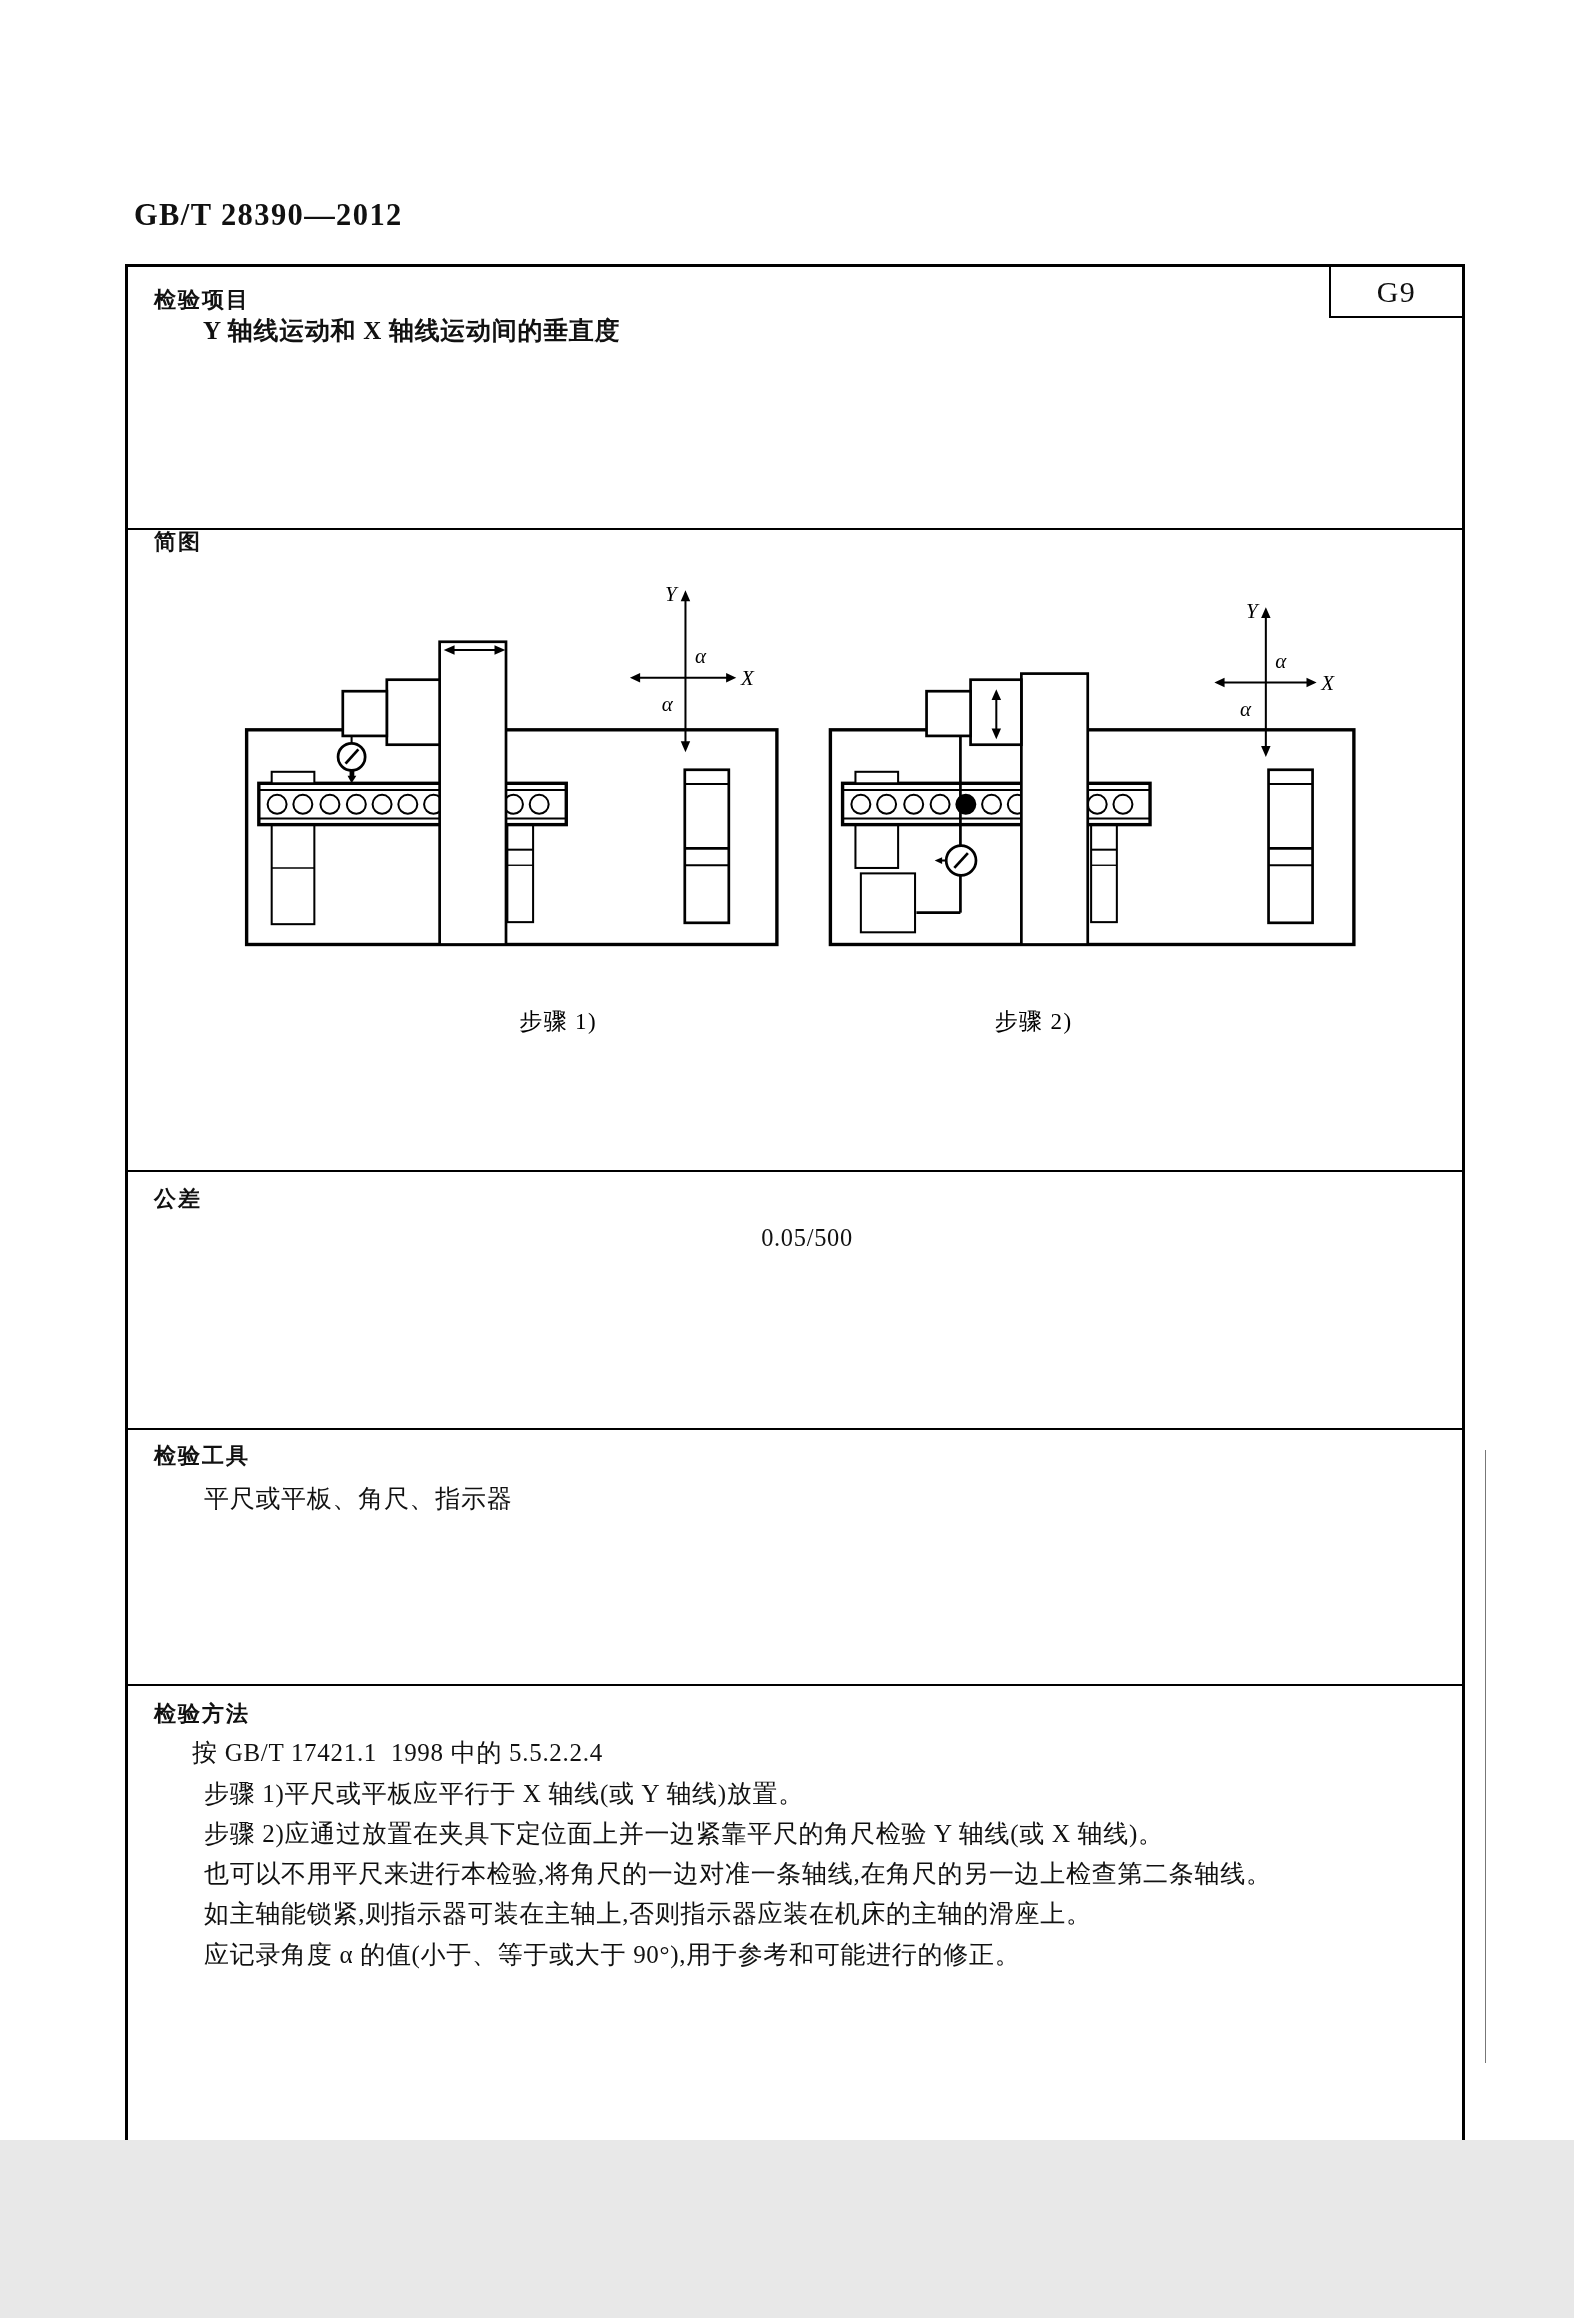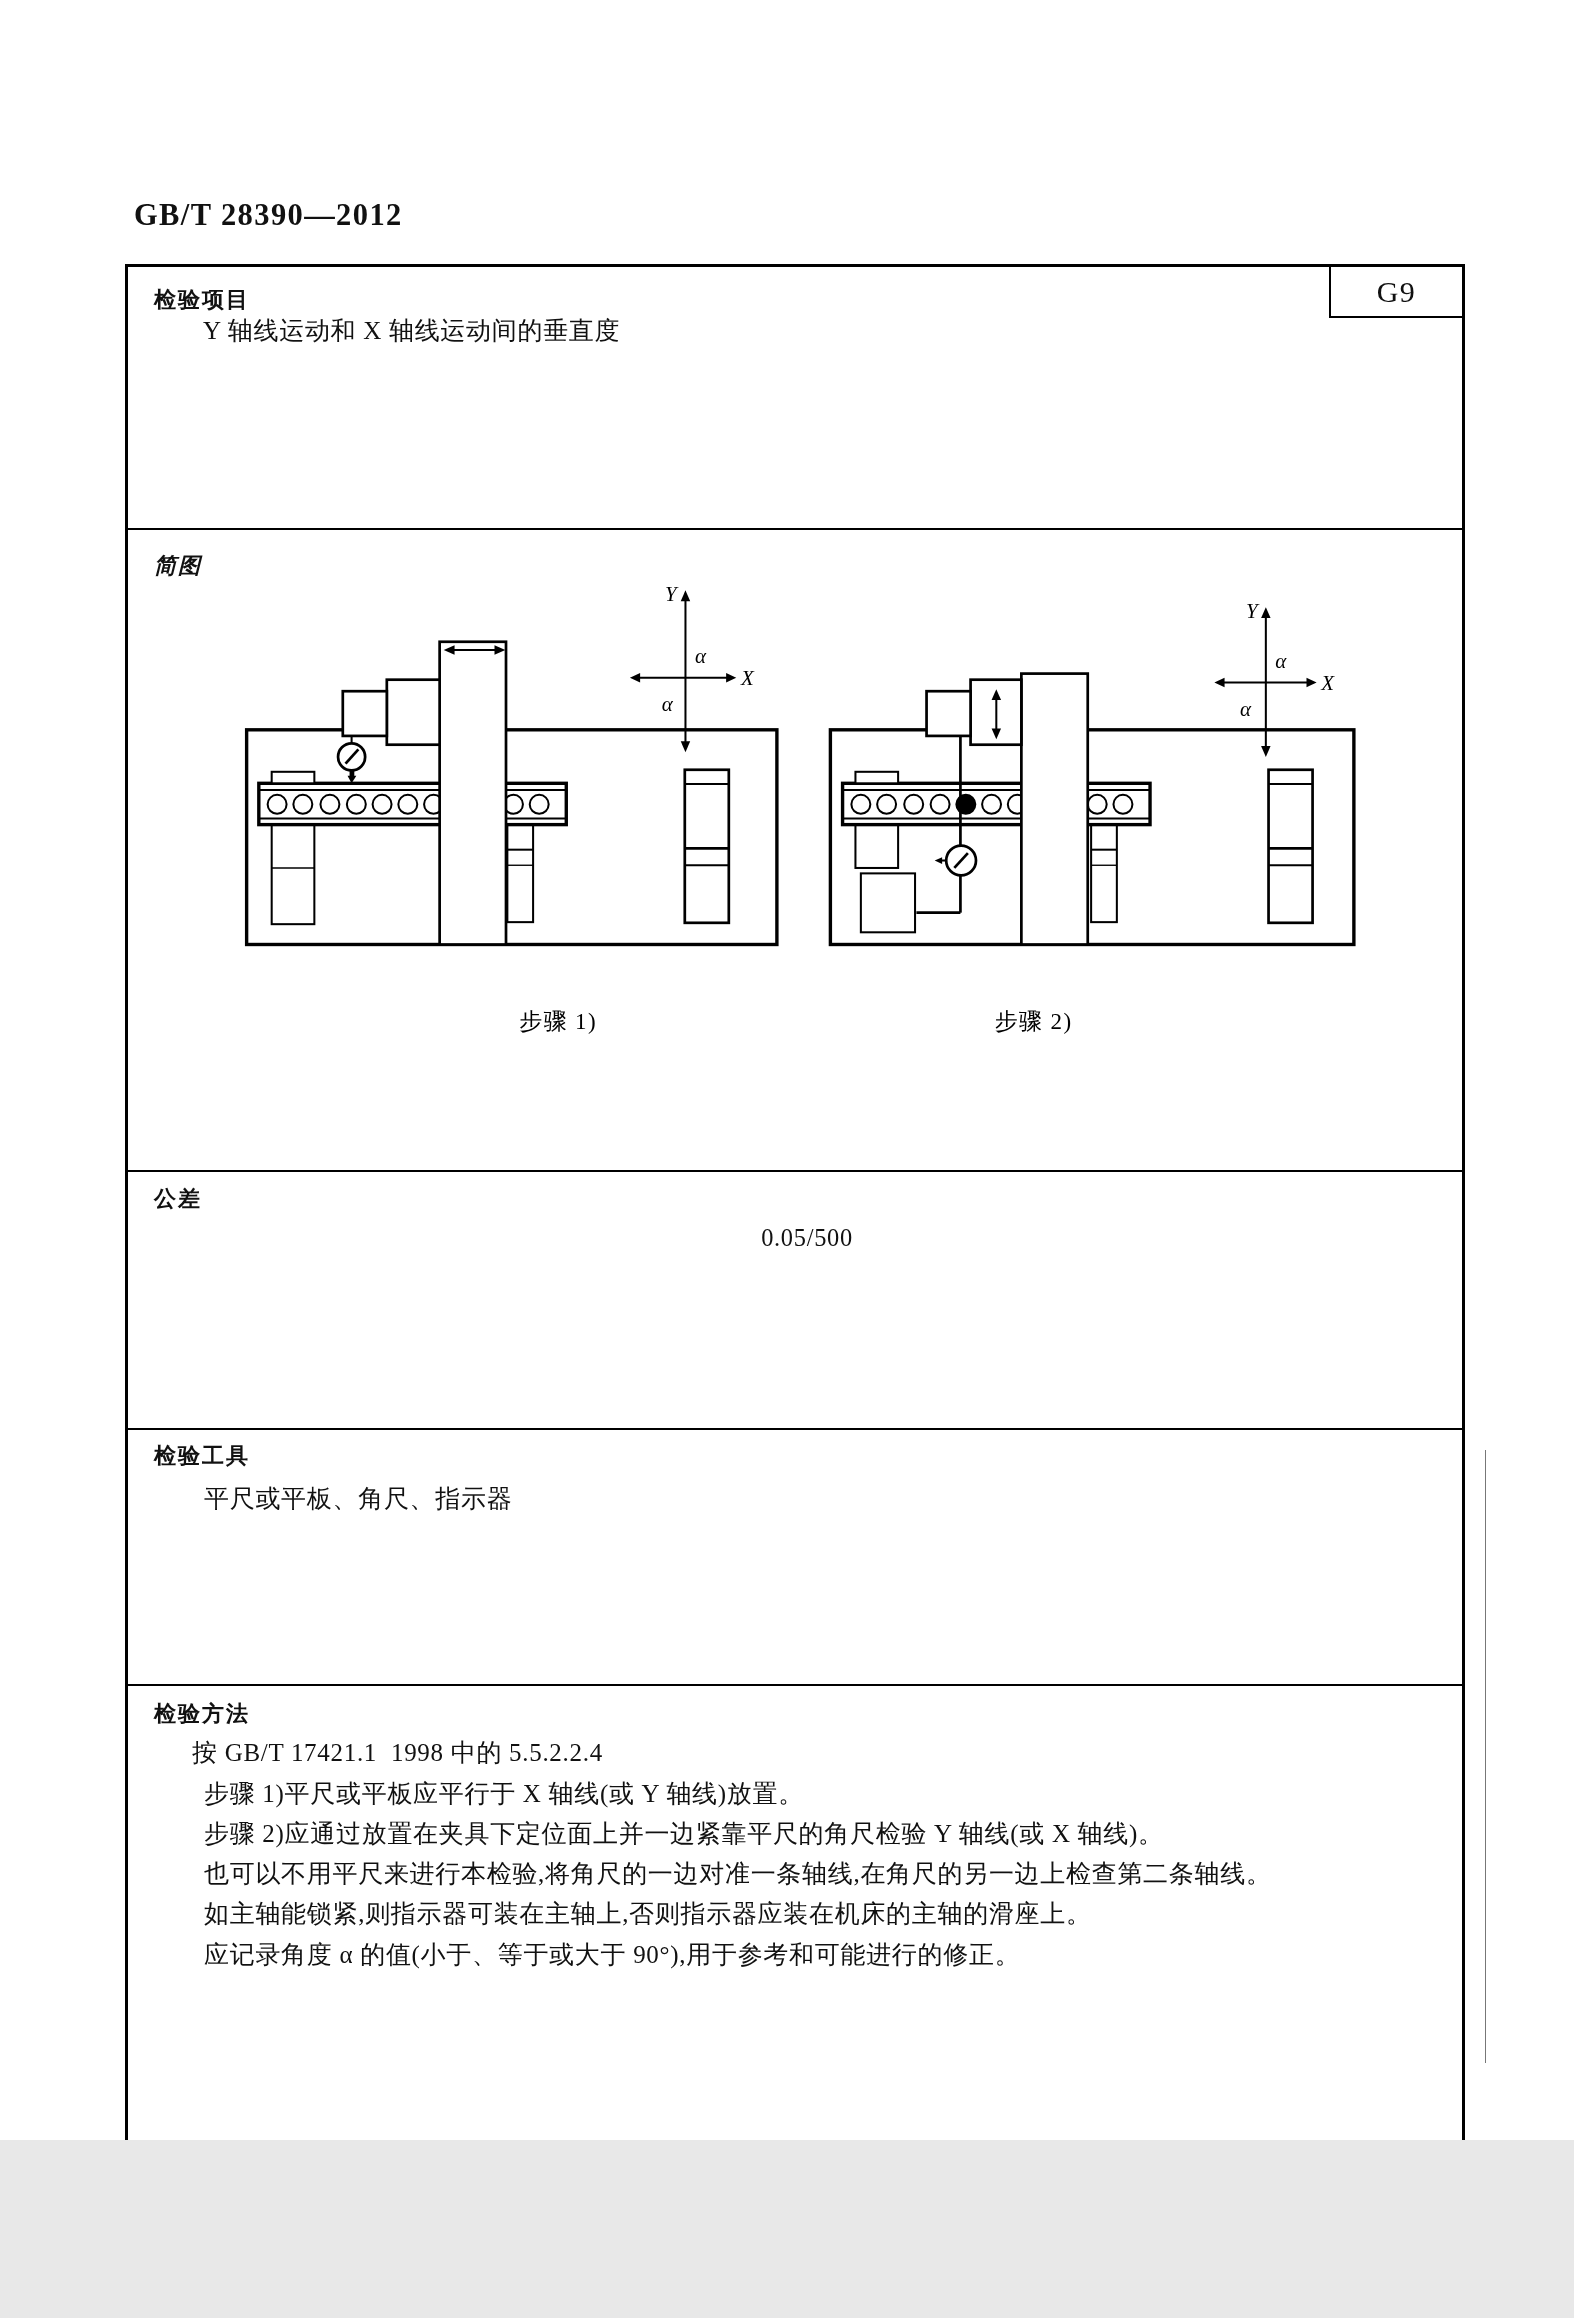--- a/index.html
+++ b/index.html
@@ -88,7 +88,7 @@
     <div id="g9-box" class="abs">G9</div>
 
     <div class="abs sec-label" style="left:26px;top:17.6px;">检验项目</div>
-    <div class="abs body-text" style="left:75px;top:47px;">Y 轴线运动和 X 轴线运动间的垂直度</div>
+    <div class="abs body-text" style="left:75px;top:47px;font-weight:bold;">Y 轴线运动和 X 轴线运动间的垂直度</div>
 
     <div class="abs divider" style="top:261px;"></div>
     <div class="abs sec-label" style="left:26px;top:284px;font-style:italic;">简图</div>

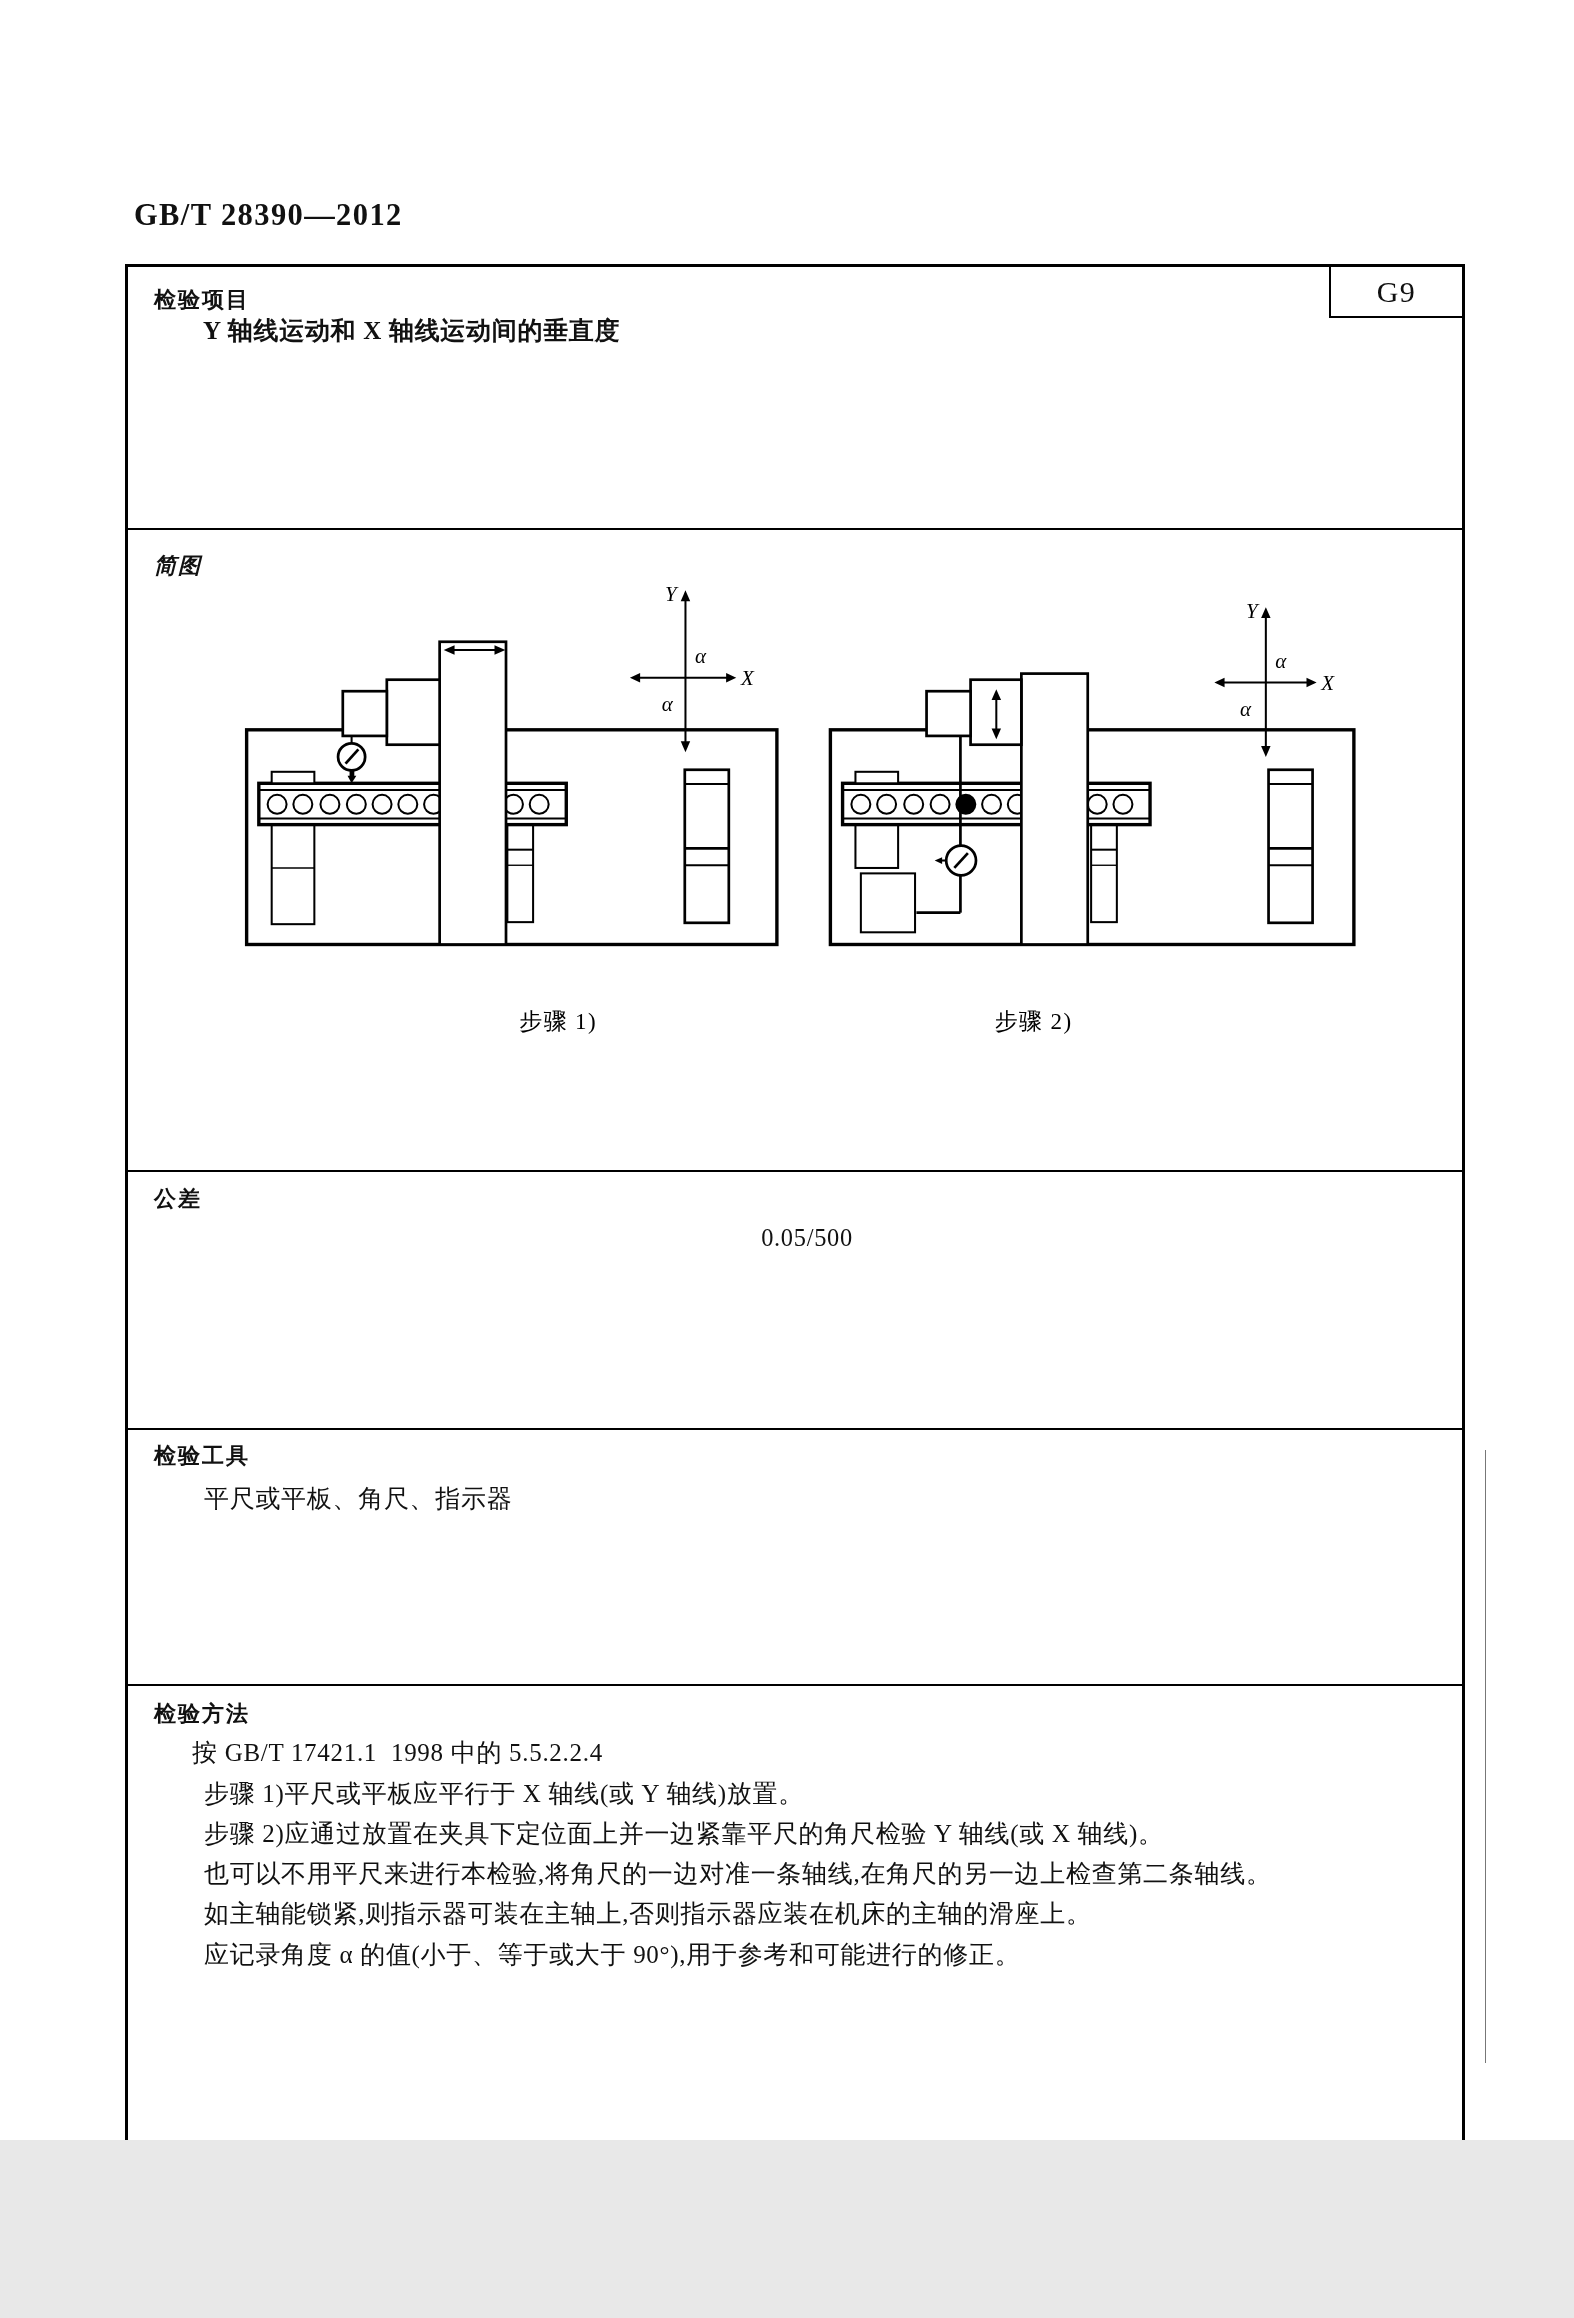--- a/index.html
+++ b/index.html
@@ -91,7 +91,7 @@
     <div class="abs body-text" style="left:75px;top:47px;font-weight:bold;">Y 轴线运动和 X 轴线运动间的垂直度</div>
 
     <div class="abs divider" style="top:261px;"></div>
-    <div class="abs sec-label" style="left:26px;top:284px;font-style:italic;">简图</div>
+    <div class="abs sec-label" style="left:26px;top:260px;">简图</div>
 
     <svg class="abs" style="left:0;top:261px;" width="1333" height="642" viewBox="0 0 1968 948">
 

